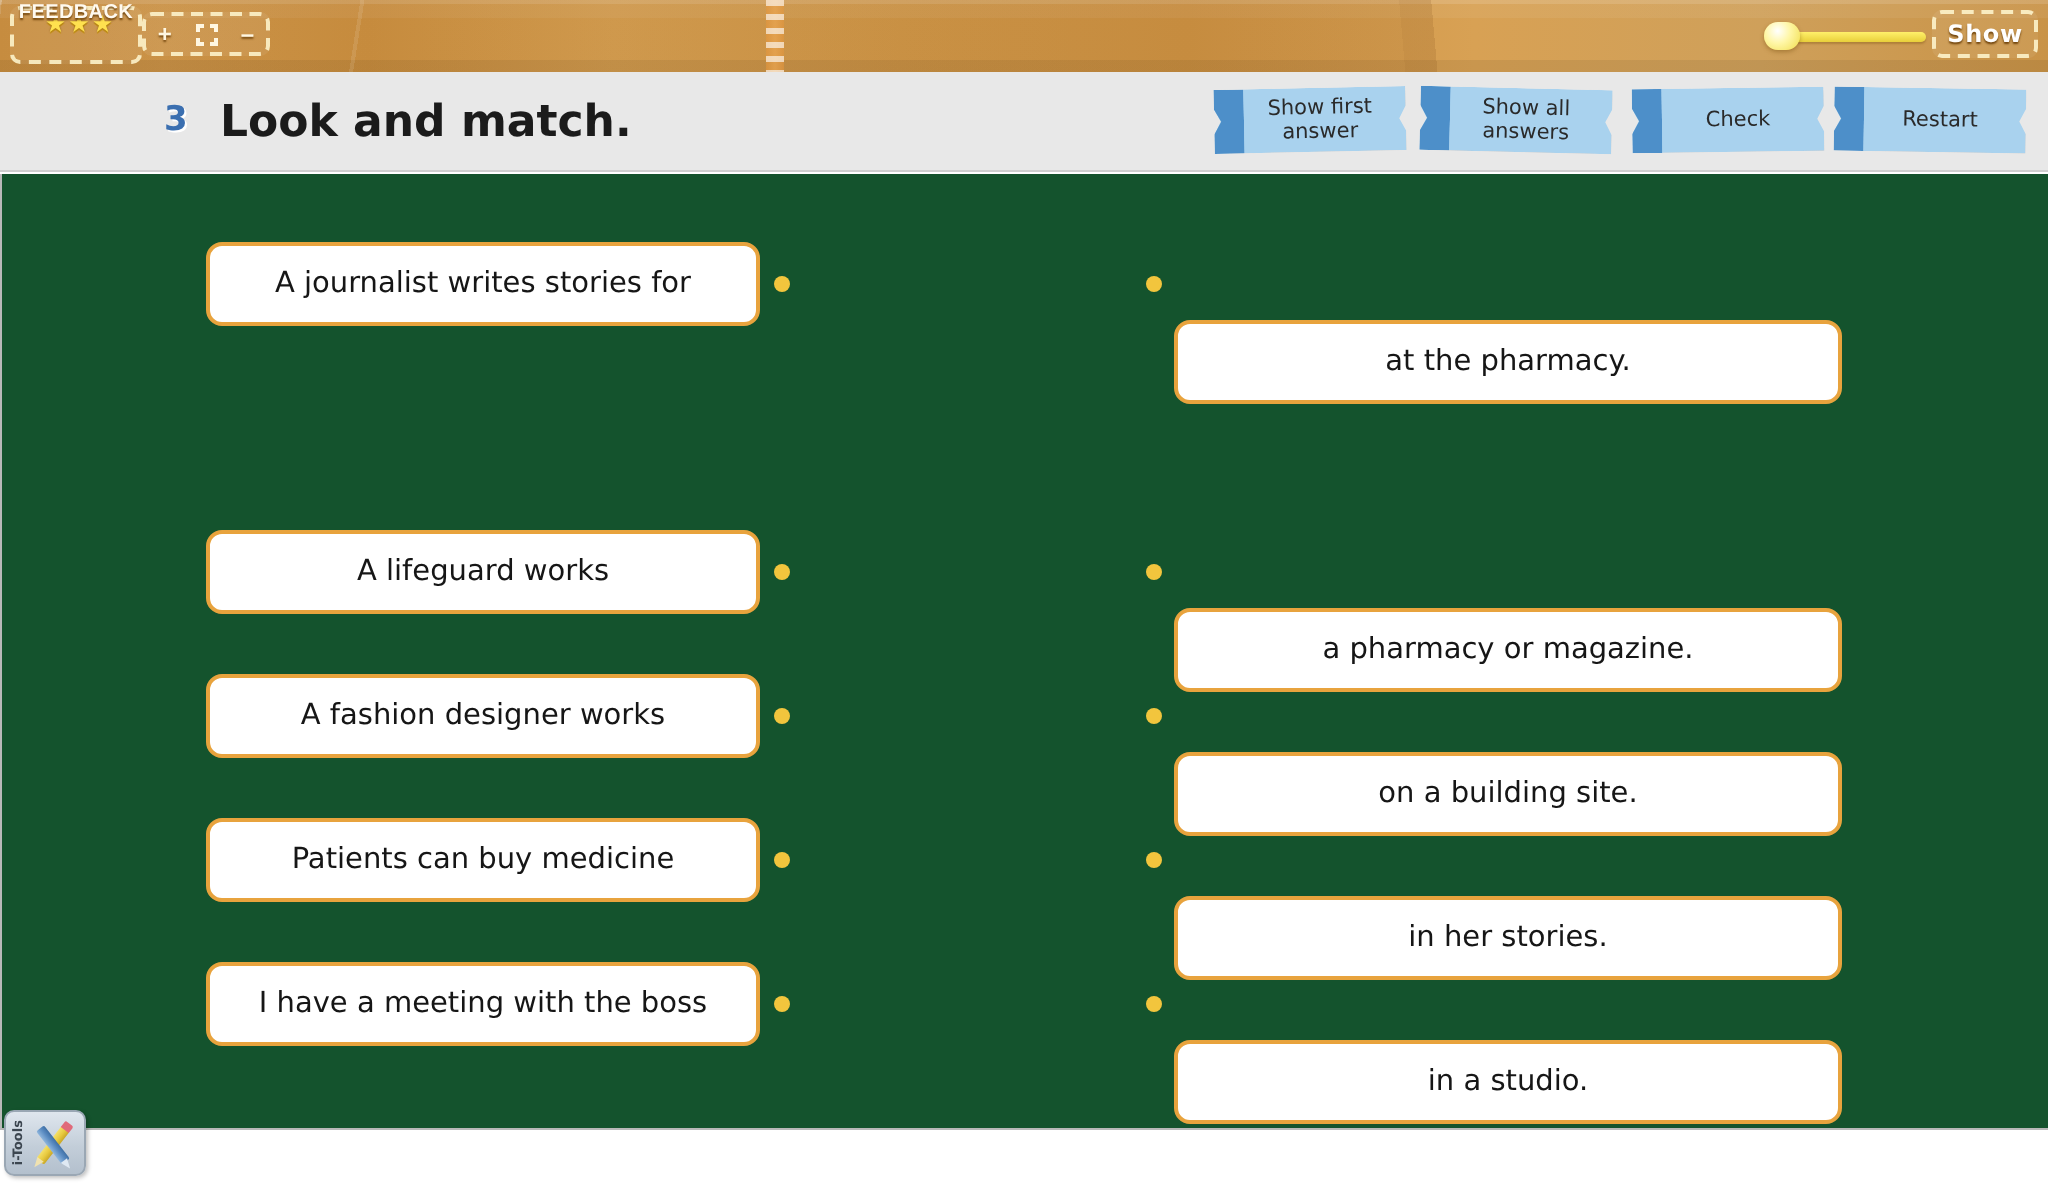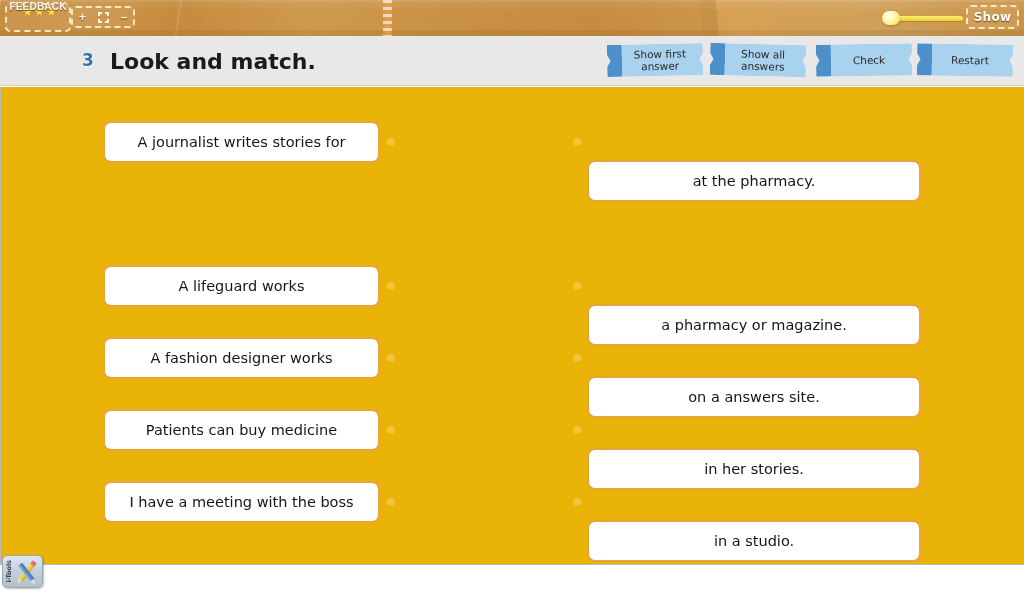--- a/index.html
+++ b/index.html
@@ -213,7 +213,7 @@
     position: absolute;
     left: 0; top: 87px;
     width: 1024px; height: 478px;
-    background: #eab308;
+    background: #14532d;
     border-left: 1px solid #b9b9b9;
     border-bottom: 1px solid #b9b9b9;
     box-sizing: border-box;

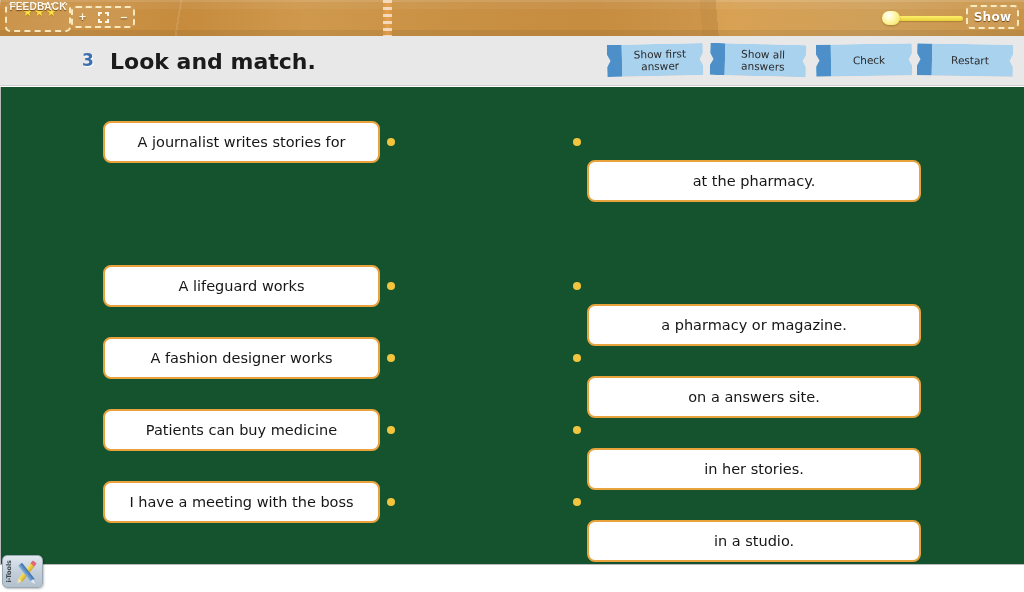--- a/index.html
+++ b/index.html
@@ -410,7 +410,7 @@
     <div class="dot dot-left"></div>
     <div class="dot dot-right"></div>
     <div class="card card-right">
-      <span class="ctext">on a answers site.</span>
+      <span class="ctext">on a building site.</span>
     </div>
   </div>
 

